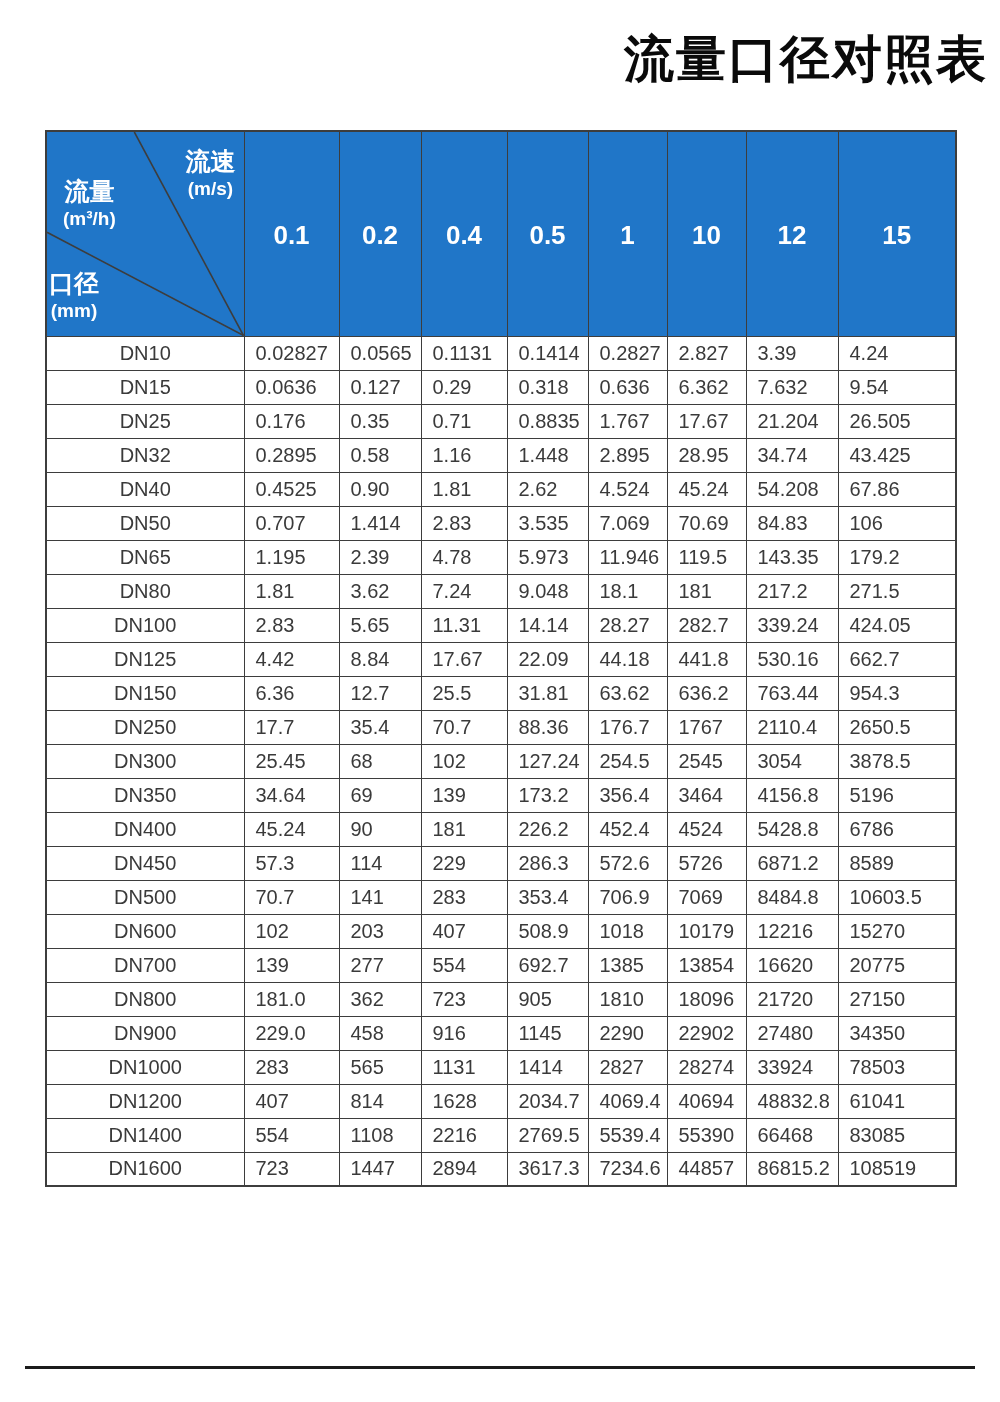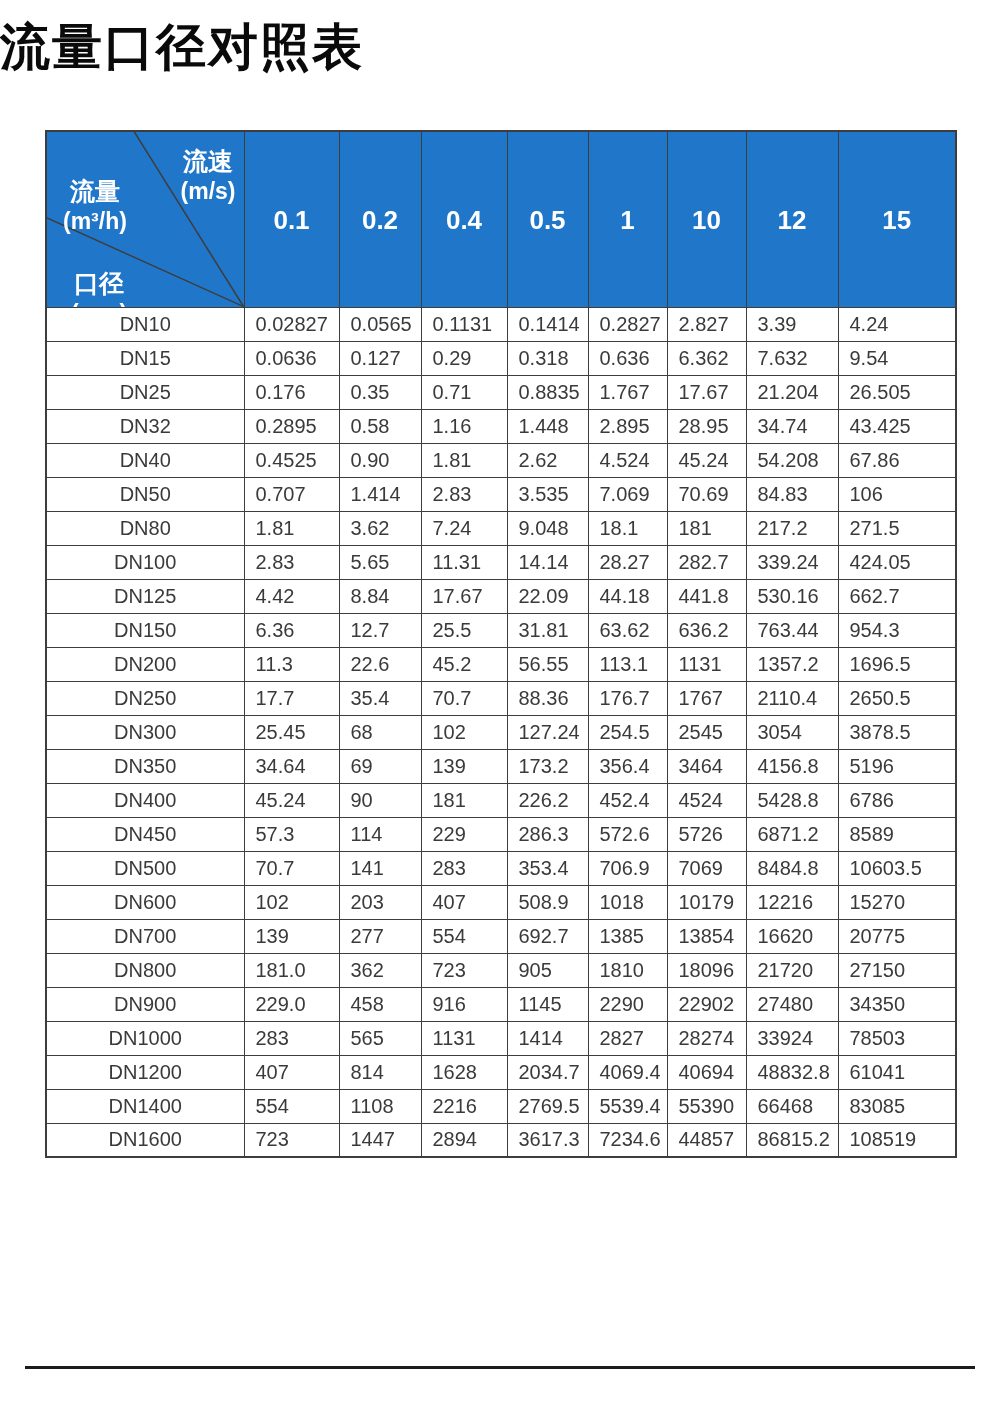--- a/index.html
+++ b/index.html
@@ -15,8 +15,8 @@
     font-family:"Liberation Sans", sans-serif;
   }
   .page-title{
-    position:absolute;left:0;right:0;top:14px;margin:0;
-    text-align:left;font-size:50px;font-weight:bold;
+    position:absolute;left:0;right:0;top:14px;margin:12px;
+    text-align:right;font-size:50px;font-weight:bold;
     color:var(--title-color);letter-spacing:2px;
   }
   table.flow-table{

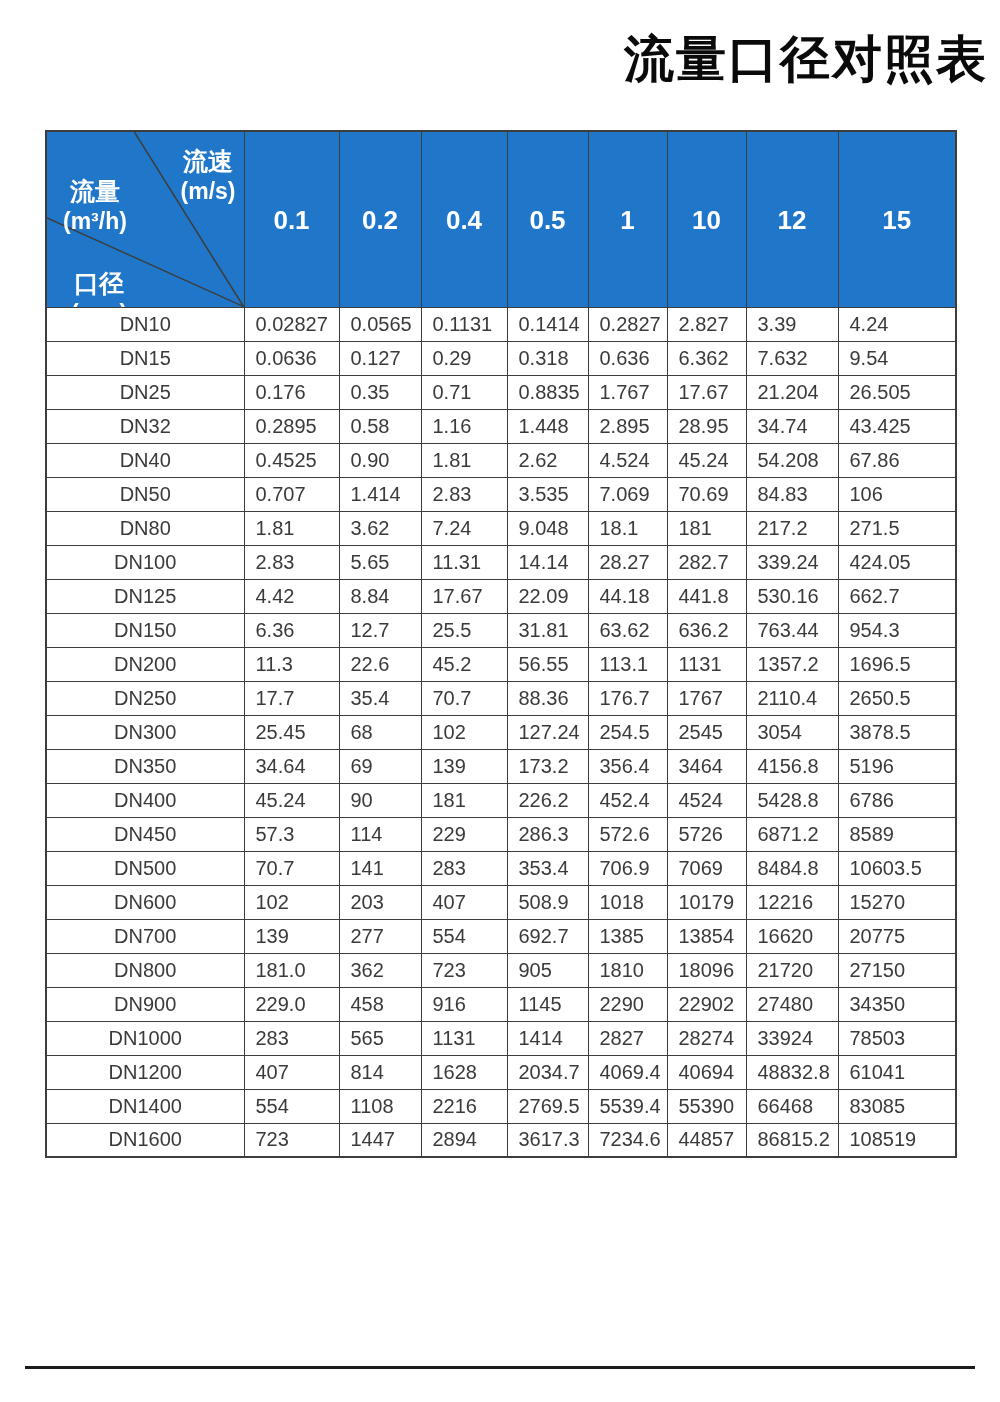--- a/index.html
+++ b/index.html
@@ -28,7 +28,7 @@
     border:1.5px solid var(--border-color);
     overflow:hidden;white-space:nowrap;
   }
-  .flow-table thead tr{height:176px;}
+  .flow-table thead tr{height:205px;}
   .flow-table tbody tr{height:34px;}
   th.corner-cell{
     position:relative;background:var(--header-blue);padding:0;

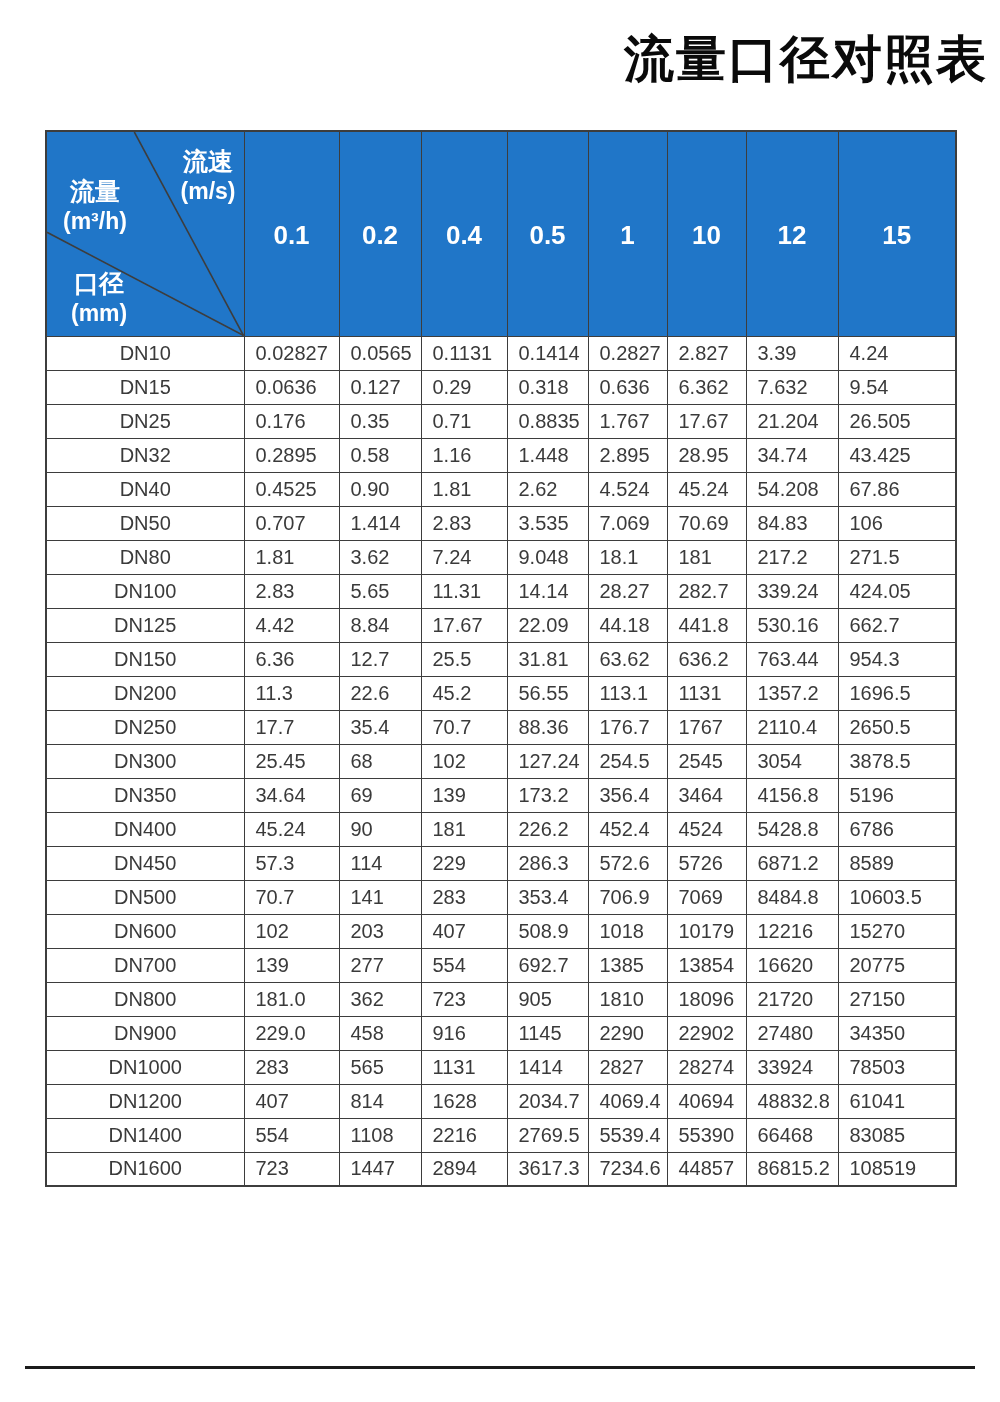--- a/index.html
+++ b/index.html
@@ -38,7 +38,7 @@
     position:absolute;color:#ffffff;font-weight:bold;text-align:center;line-height:1.22;
   }
   .corner-label .cn{font-size:25px;display:block;}
-  .corner-label .unit{font-size:23px;display:block;}
+  .corner-label .unit{font-size:19px;display:block;}
   .corner-velocity{top:14px;right:8px;}
   .corner-flow{top:44px;left:16px;}
   .corner-diameter{top:136px;left:24px;}

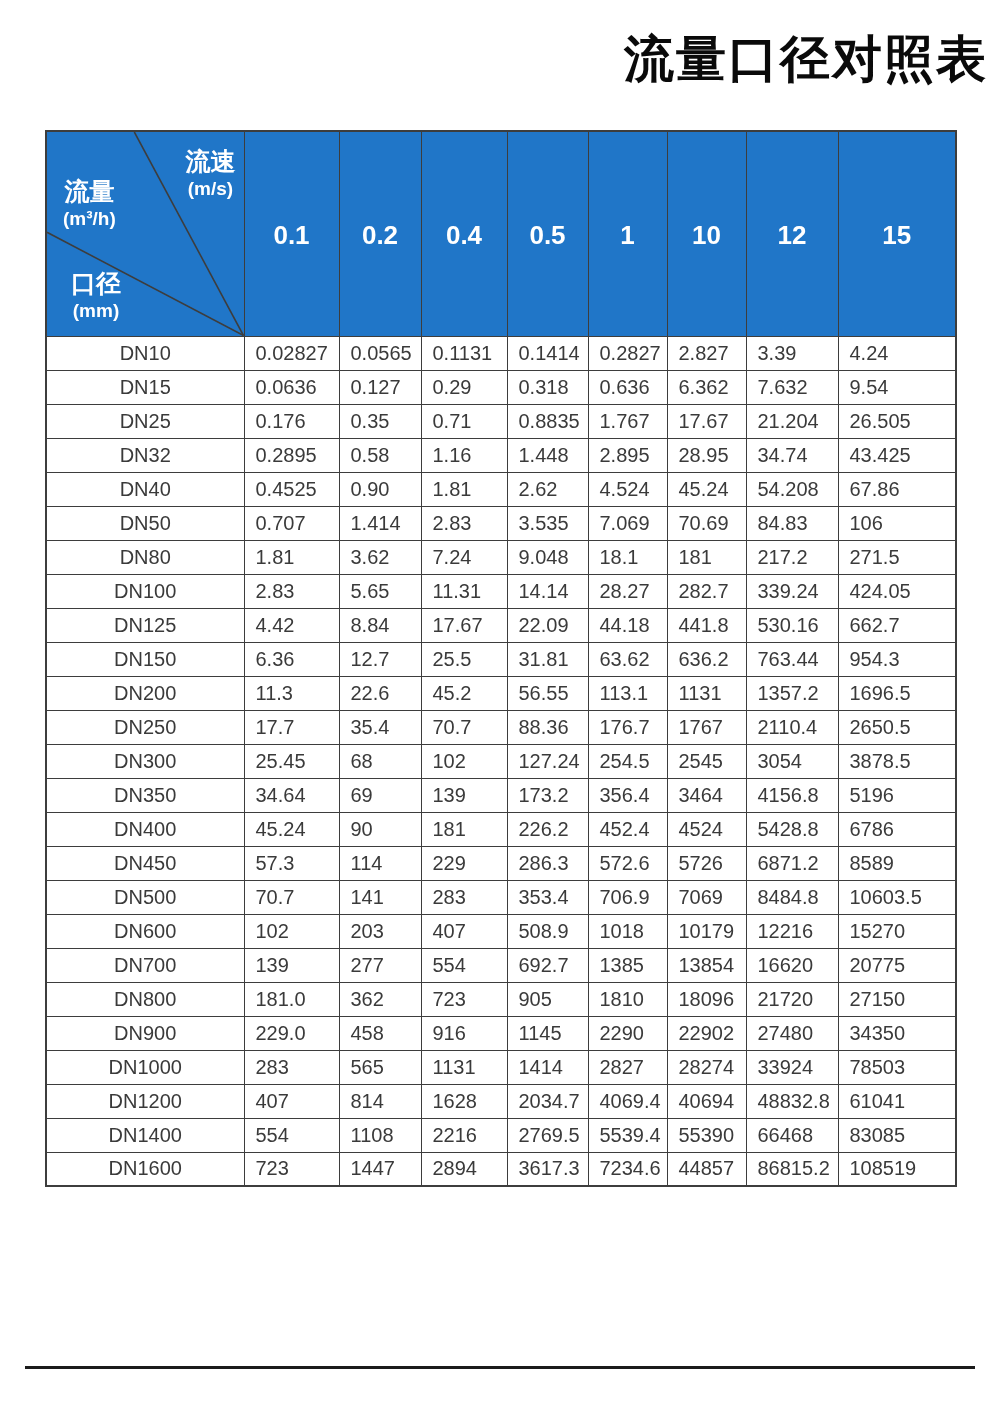--- a/index.html
+++ b/index.html
@@ -41,7 +41,7 @@
   .corner-label .unit{font-size:19px;display:block;}
   .corner-velocity{top:14px;right:8px;}
   .corner-flow{top:44px;left:16px;}
-  .corner-diameter{top:136px;left:24px;}
+  .corner-diameter{top:136px;left:2px;}
   th.velocity-header{
     background:var(--header-blue);color:#ffffff;
     font-size:26px;font-weight:bold;text-align:center;vertical-align:middle;

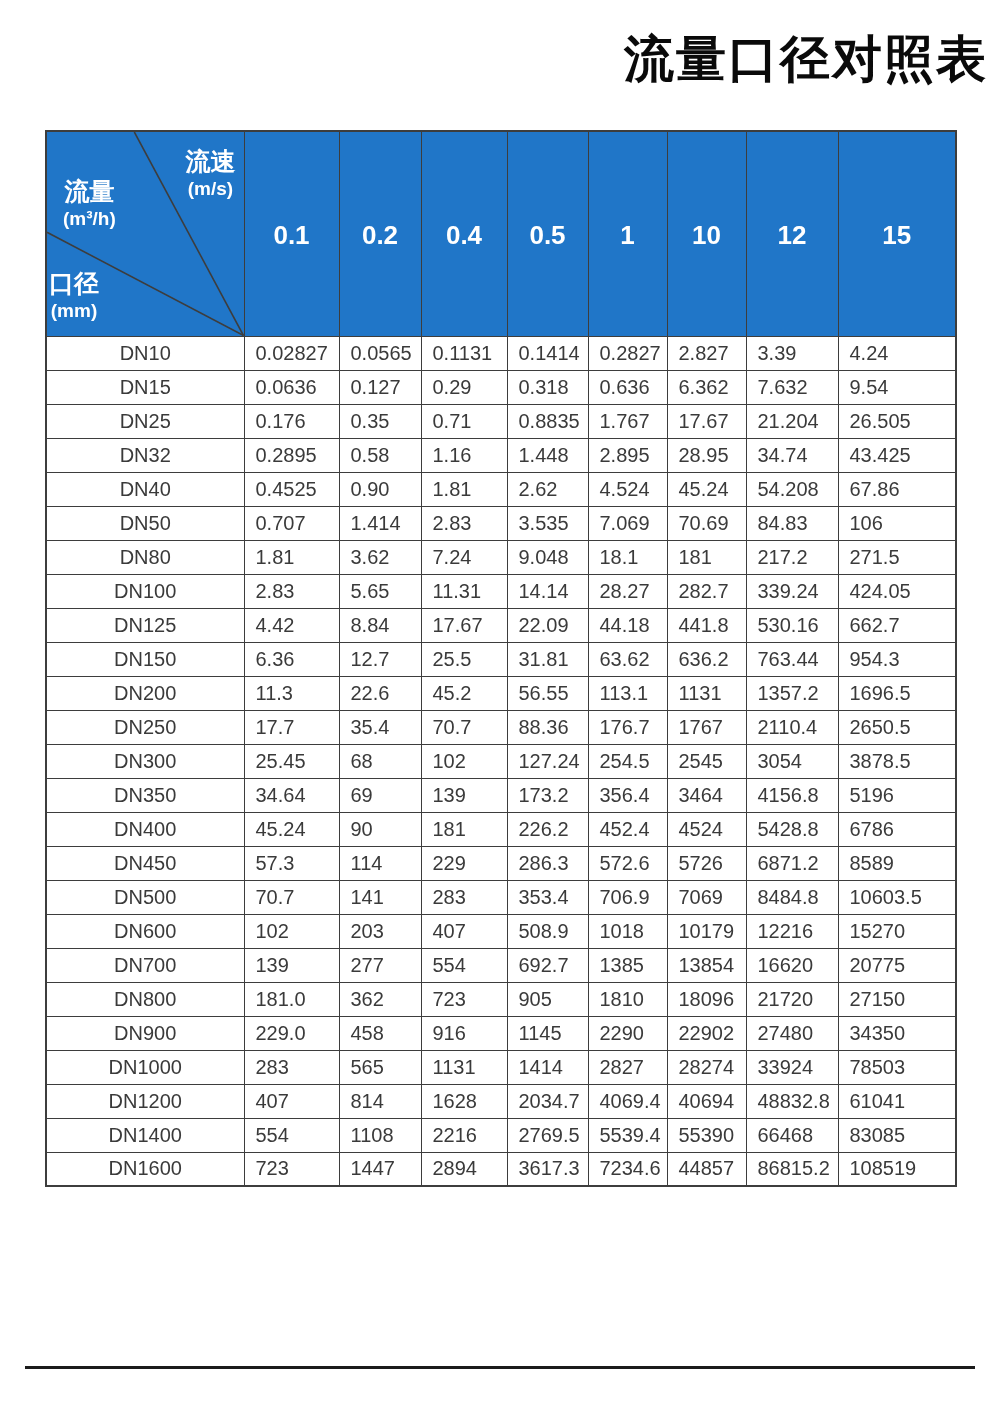--- a/index.html
+++ b/index.html
@@ -173,6 +173,17 @@
         <td class="value-cell">106</td>
       </tr>
       <tr>
+        <td class="dn-cell">DN65</td>
+        <td class="value-cell">1.195</td>
+        <td class="value-cell">2.39</td>
+        <td class="value-cell">4.78</td>
+        <td class="value-cell">5.973</td>
+        <td class="value-cell">11.946</td>
+        <td class="value-cell">119.5</td>
+        <td class="value-cell">143.35</td>
+        <td class="value-cell">179.2</td>
+      </tr>
+      <tr>
         <td class="dn-cell">DN80</td>
         <td class="value-cell">1.81</td>
         <td class="value-cell">3.62</td>

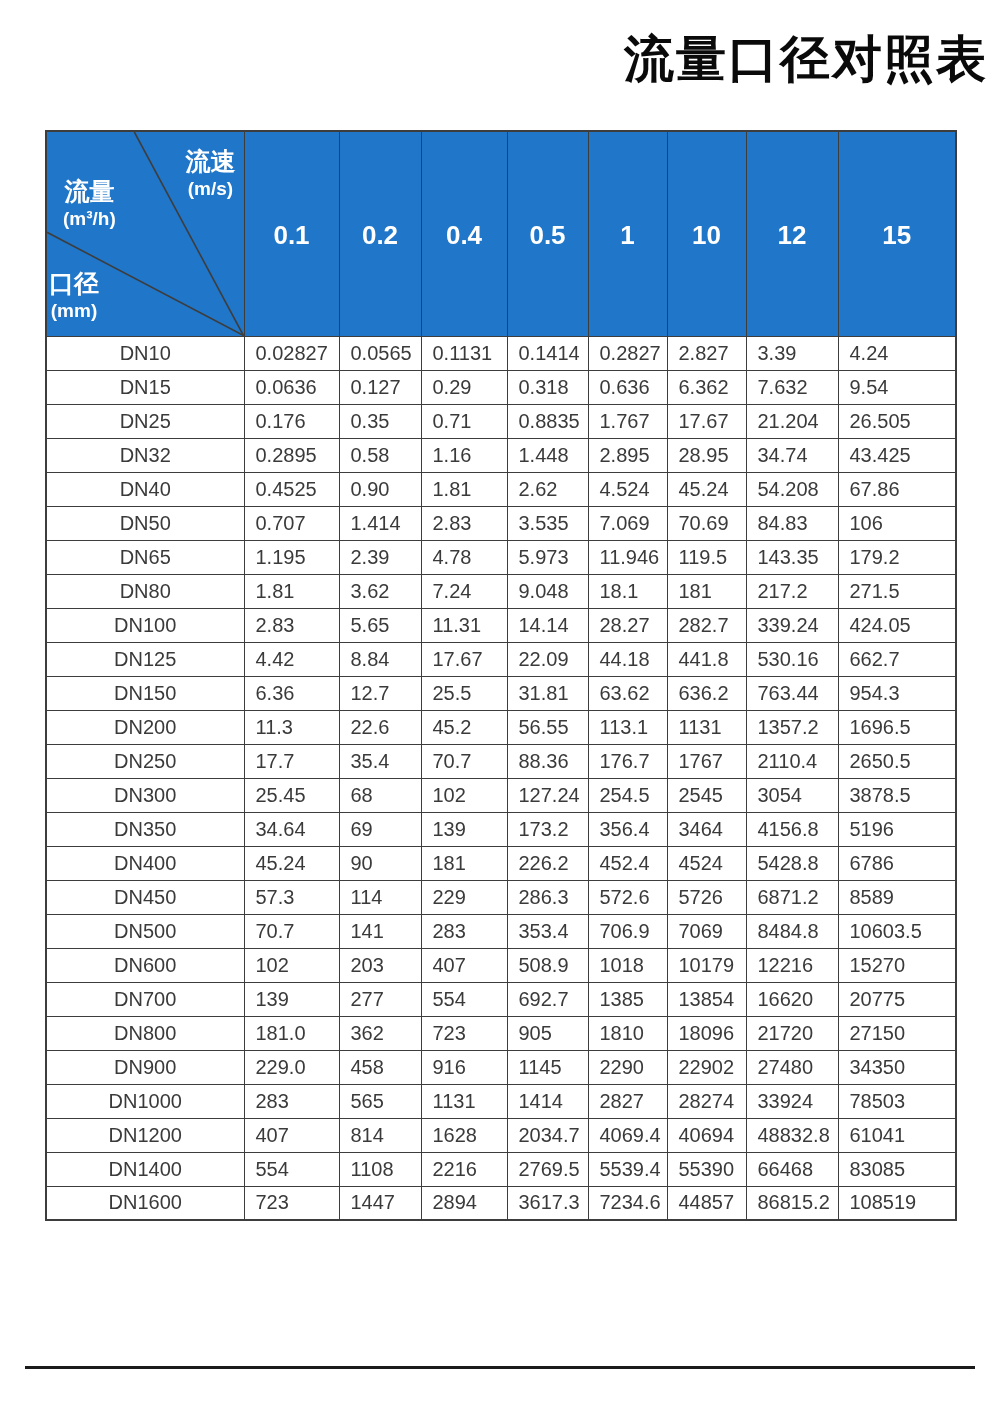--- a/index.html
+++ b/index.html
@@ -228,17 +228,6 @@
         <td class="value-cell">954.3</td>
       </tr>
       <tr>
-        <td class="dn-cell">DN200</td>
-        <td class="value-cell">11.3</td>
-        <td class="value-cell">22.6</td>
-        <td class="value-cell">45.2</td>
-        <td class="value-cell">56.55</td>
-        <td class="value-cell">113.1</td>
-        <td class="value-cell">1131</td>
-        <td class="value-cell">1357.2</td>
-        <td class="value-cell">1696.5</td>
-      </tr>
-      <tr>
         <td class="dn-cell">DN250</td>
         <td class="value-cell">17.7</td>
         <td class="value-cell">35.4</td>

